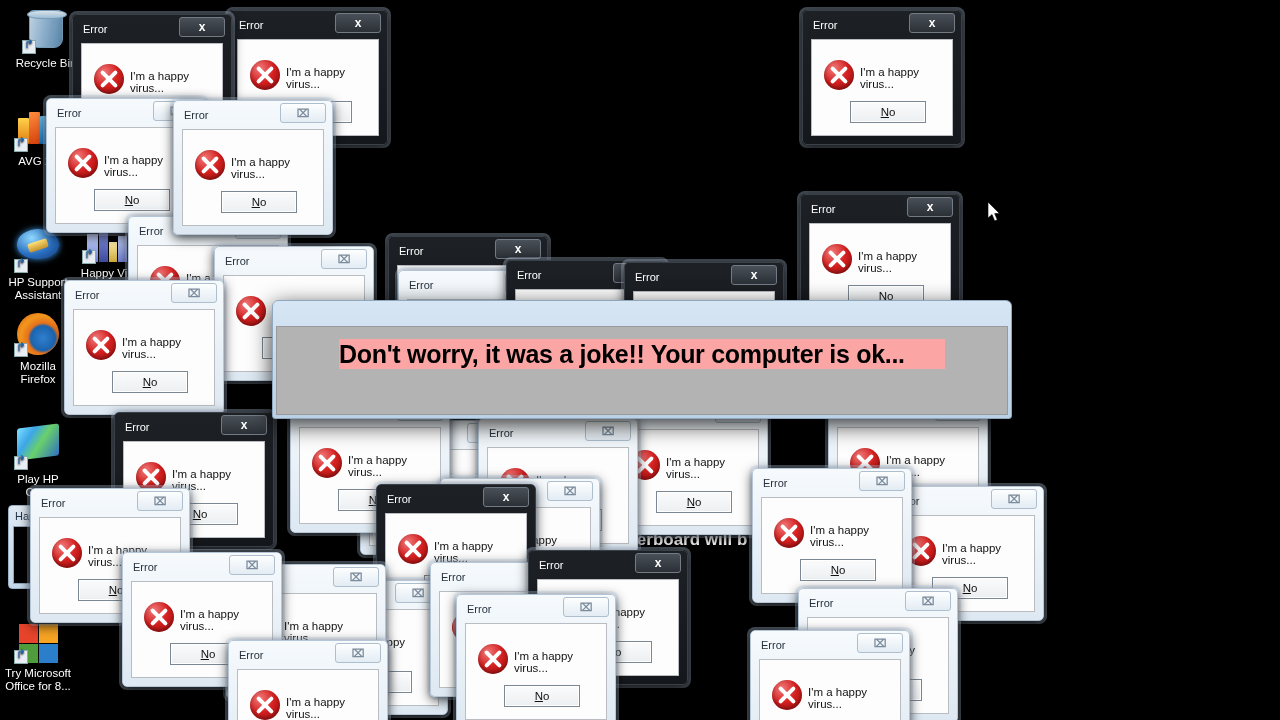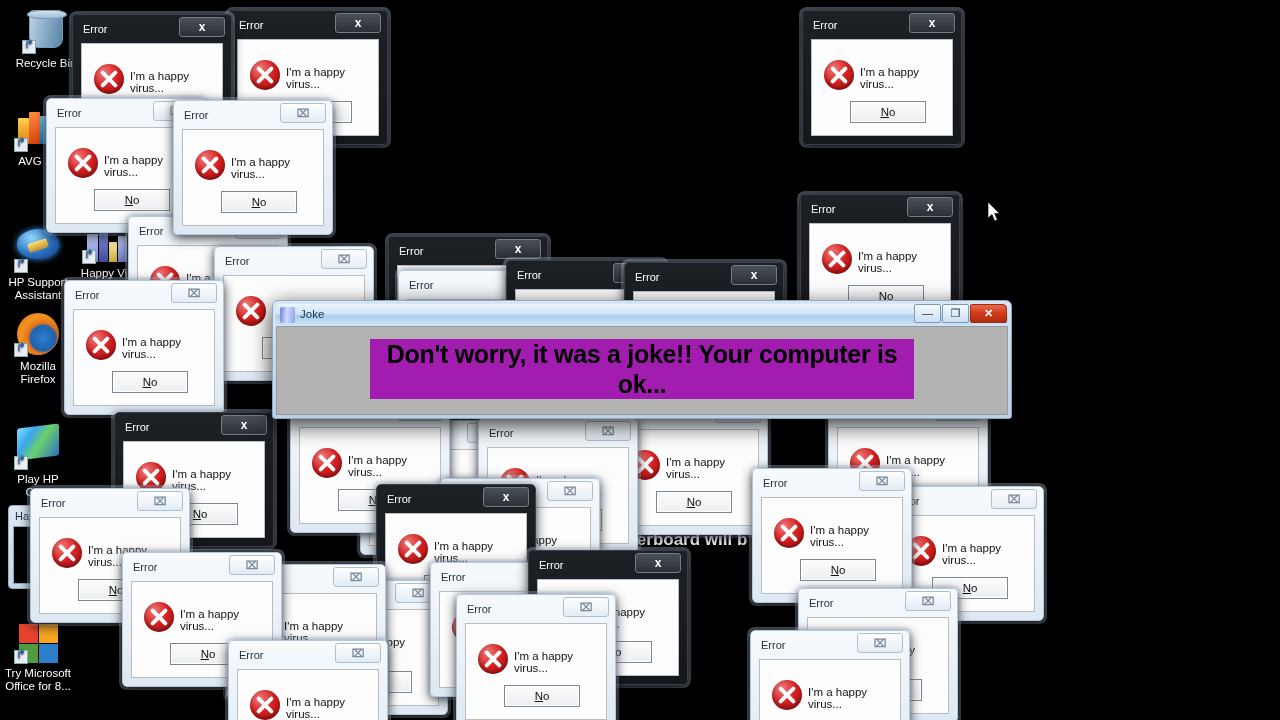--- a/index.html
+++ b/index.html
@@ -576,15 +576,6 @@
     </div>
 
   <div id="joke" style="z-index:900;">
-    <div class="jtb">
-      <div class="jicon"></div>
-      <div class="jttl">Joke</div>
-      <div class="jbtns">
-        <div class="jb">—</div>
-        <div class="jb">❐</div>
-        <div class="jb close">✕</div>
-      </div>
-    </div>
     <div class="jbody">
       <div class="jmsg">Don't worry, it was a joke!! Your computer is ok...</div>
     </div>

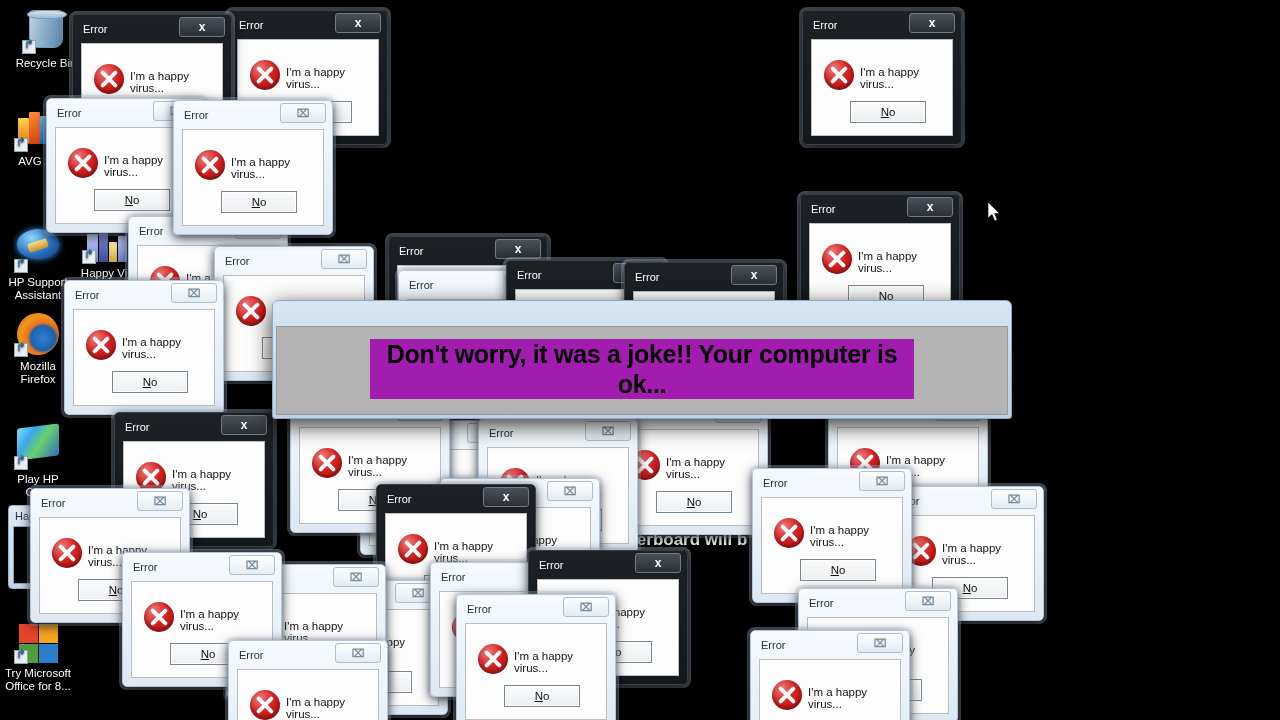--- a/index.html
+++ b/index.html
@@ -109,8 +109,8 @@
               border-color:#9b2c12; border-radius:2px 4px 2px 2px; }
   #joke .jbody { position:absolute; left:3px; right:3px; top:25px; bottom:3px;
                  background:#b3b3b3; border:1px solid #9a9a9a; }
-  #joke .jmsg { margin:12px auto 0; width:544px; background:#a21caf;
-                font-size:25px; font-weight:bold; color:#000; text-align:center;
+  #joke .jmsg { margin:12px auto 0; width:606px; background:#fca5a5;
+                font-size:25px; font-weight:bold; color:#000; 
                 line-height:30px; letter-spacing:-.3px; }
   #joke .jok { margin:10px auto 0; width:236px; height:27px; background:#f2f2f2;
                border:1px solid #6d6d6d; outline:1px dotted #333; outline-offset:-3px;

